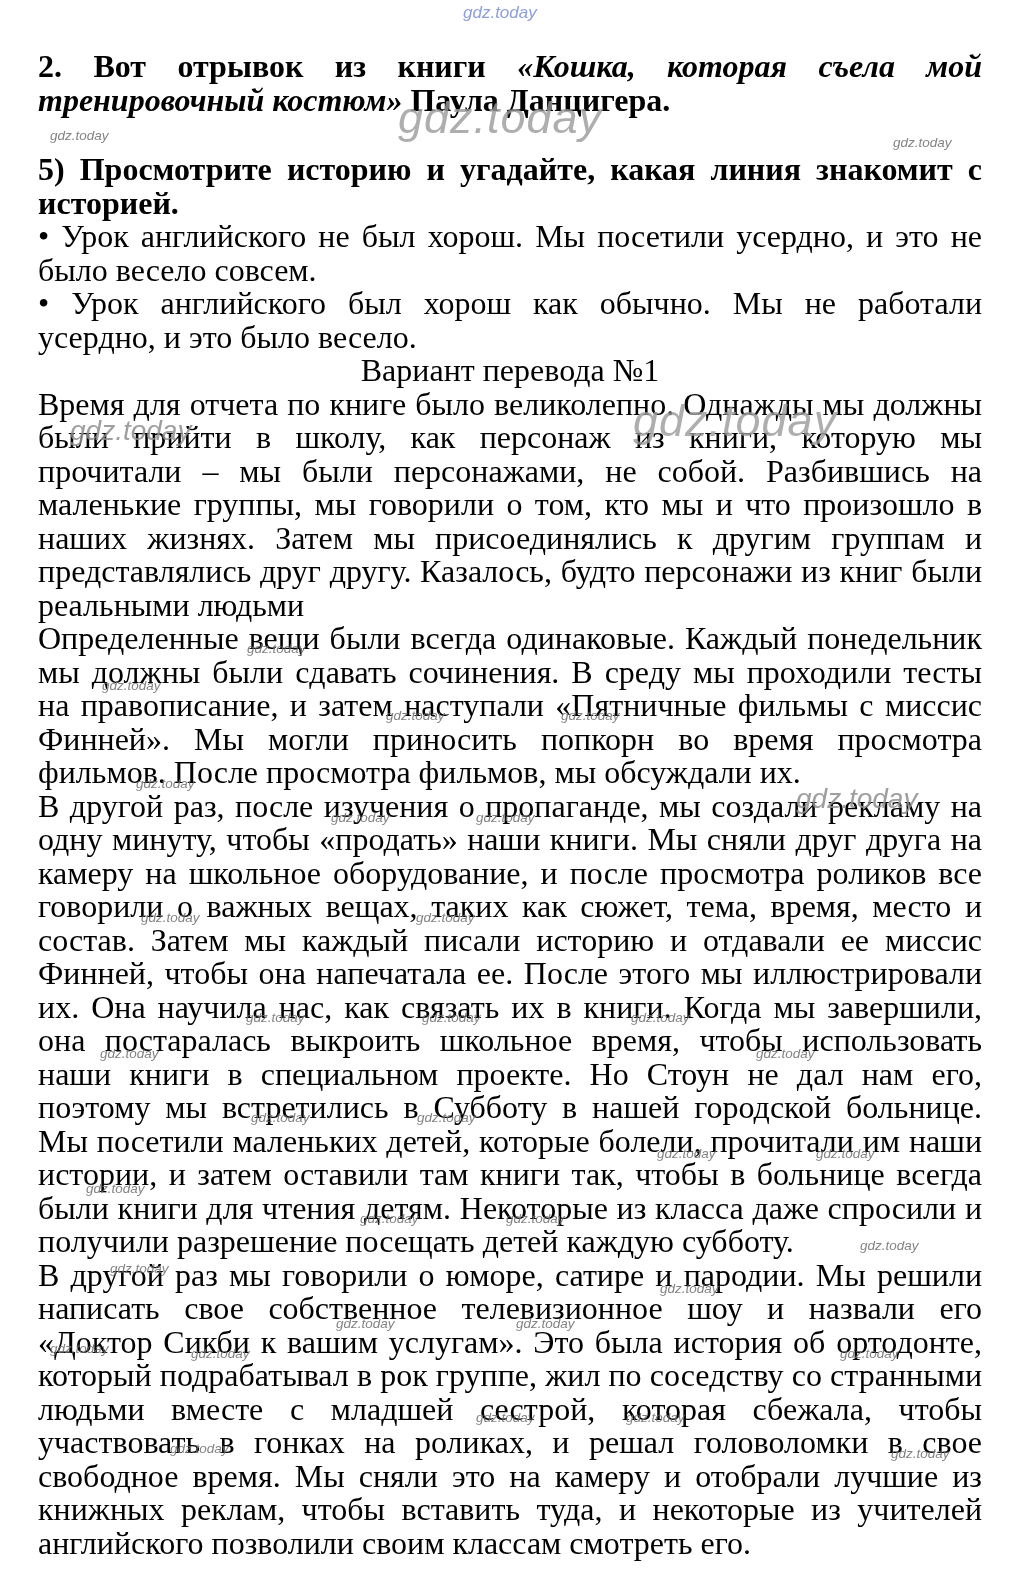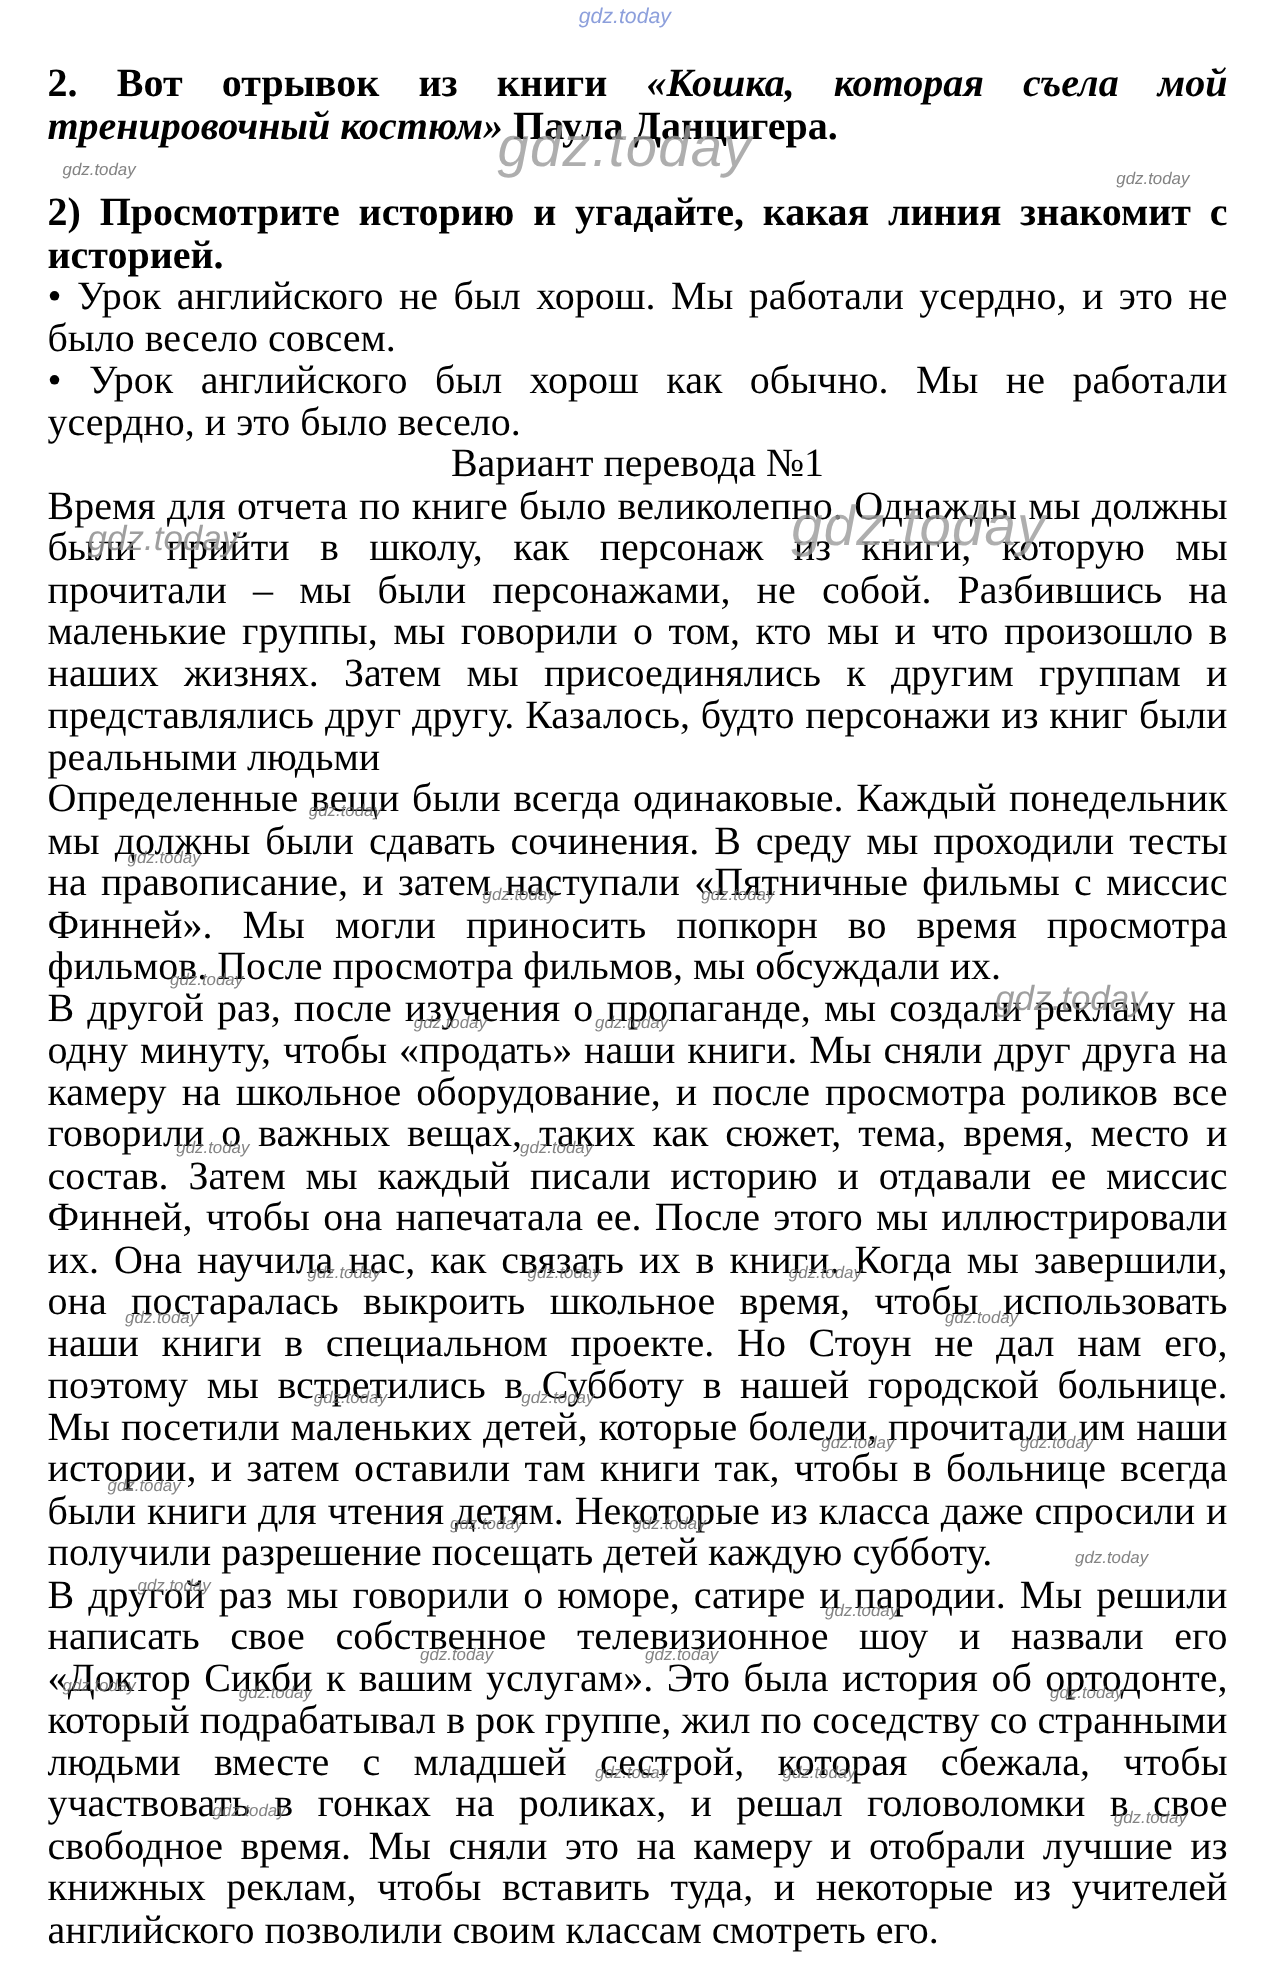--- a/index.html
+++ b/index.html
@@ -38,7 +38,7 @@
   <div class="content">
     <p class="heading"><span>2. Вот отрывок из книги </span><span class="book-title">«Кошка, которая съела мой тренировочный костюм»</span><span> Паула Данцигера.</span></p>
 
-    <p class="task">2) Просмотрите историю и угадайте, какая линия знакомит с историей.</p>
+    <p class="task">5) Просмотрите историю и угадайте, какая линия знакомит с историей.</p>
 
     <p class="bullet">• Урок английского не был хорош. Мы работали усердно, и это не было весело совсем.</p>
     <p class="bullet">• Урок английского был хорош как обычно. Мы не работали усердно, и это было весело.</p>

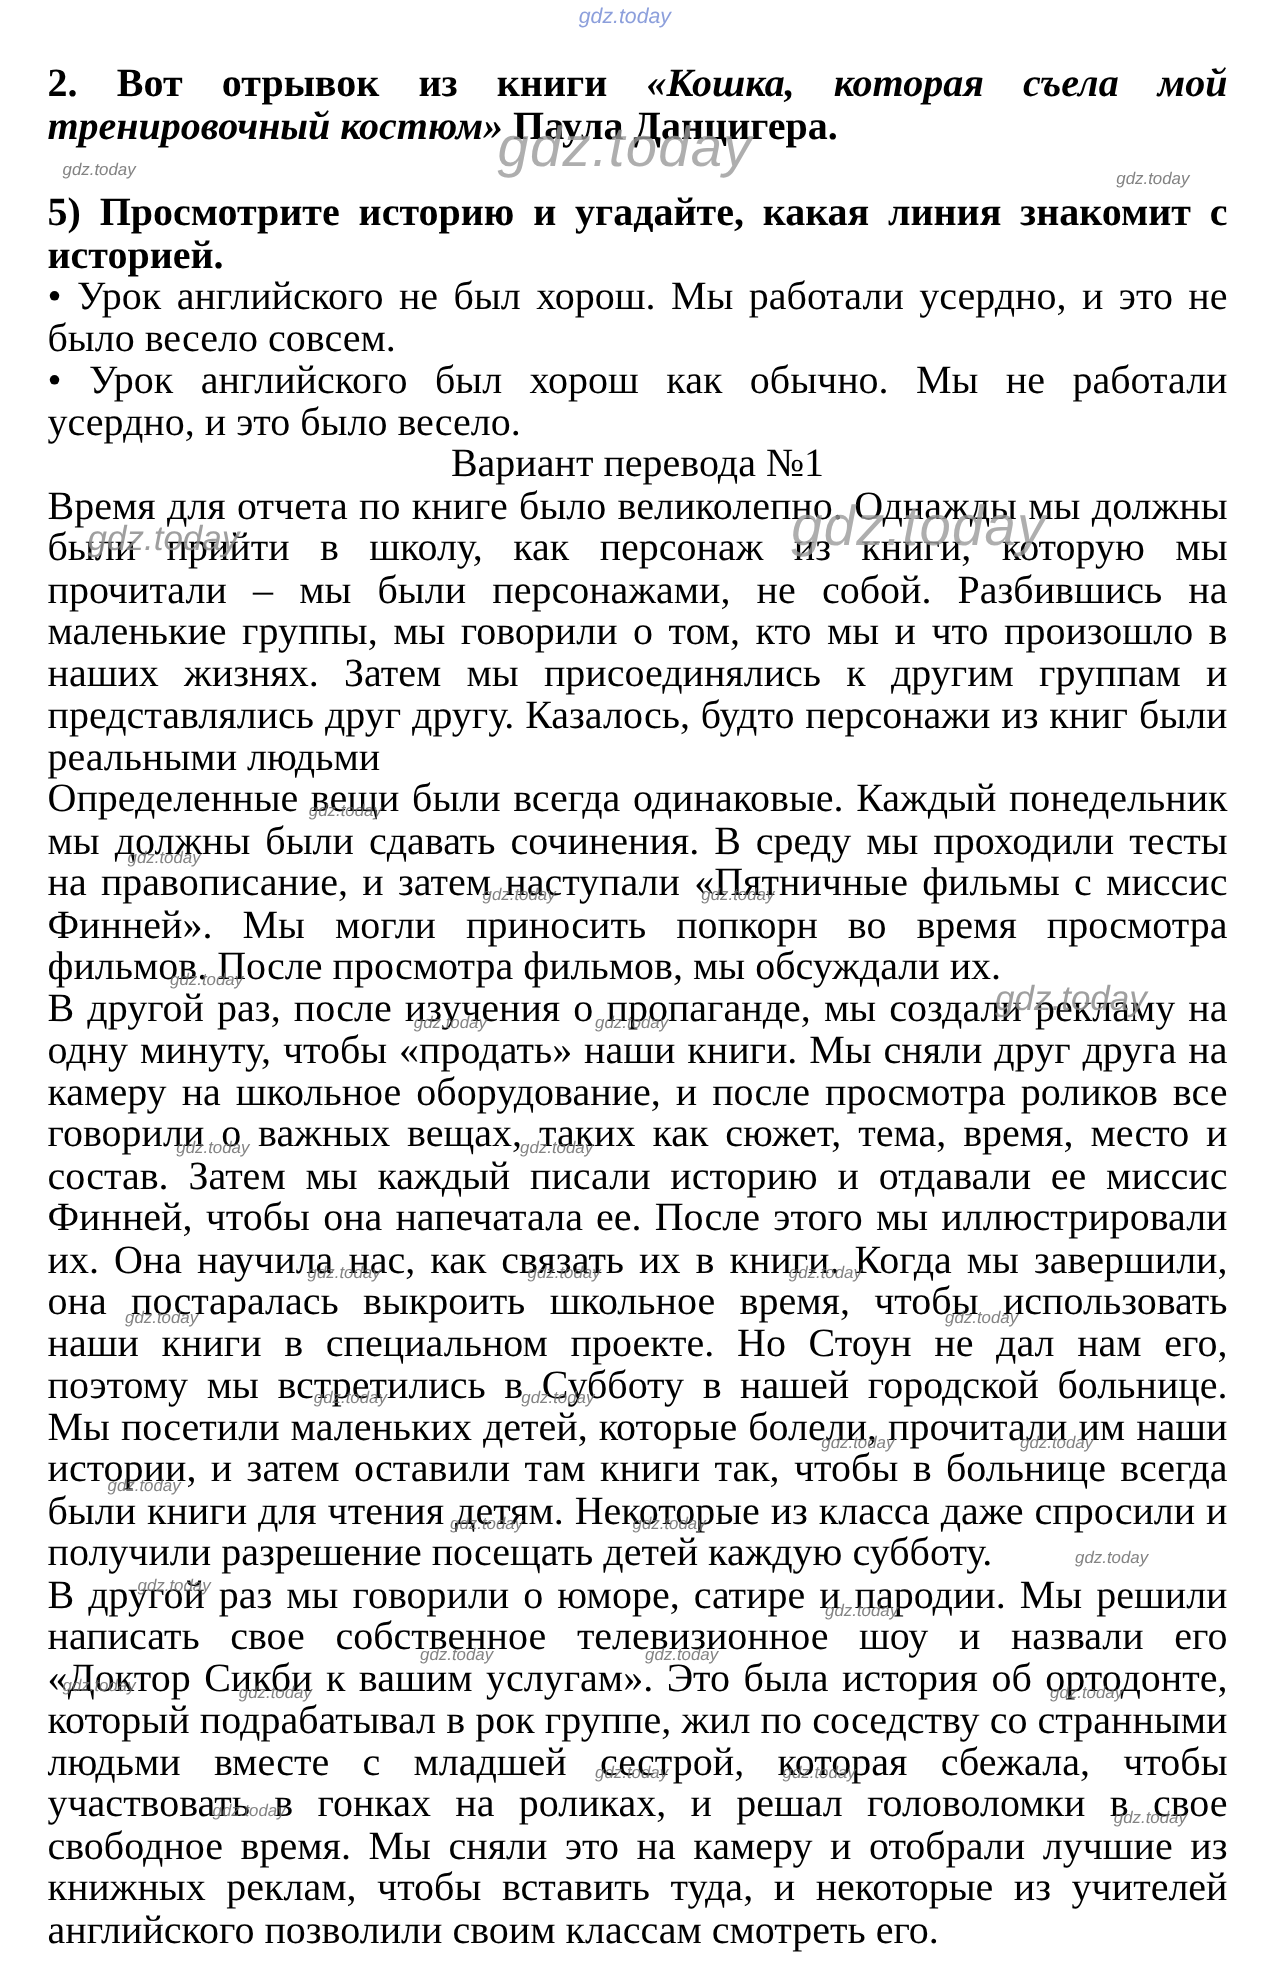--- a/index.html
+++ b/index.html
@@ -40,7 +40,7 @@
 
     <p class="task">5) Просмотрите историю и угадайте, какая линия знакомит с историей.</p>
 
-    <p class="bullet">• Урок английского не был хорош. Мы работали усердно, и это не было весело совсем.</p>
+    <p class="bullet">• Урок английского не был хорош. Мы посетили усердно, и это не было весело совсем.</p>
     <p class="bullet">• Урок английского был хорош как обычно. Мы не работали усердно, и это было весело.</p>
 
     <p class="variant">Вариант перевода №1</p>

